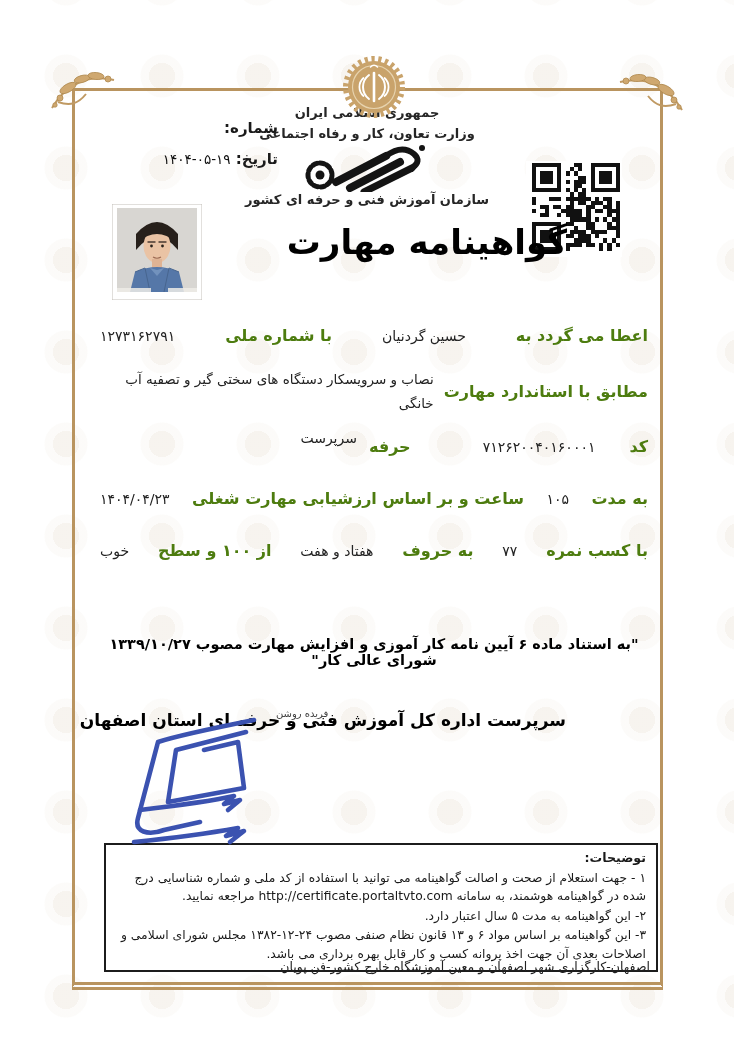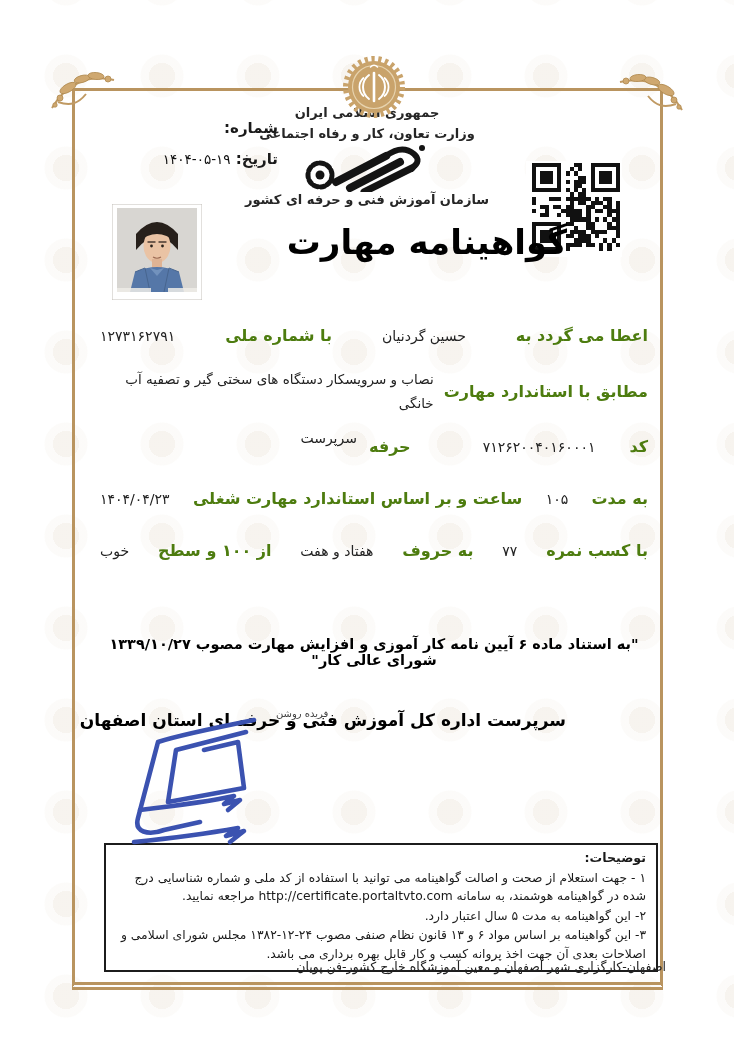--- a/index.html
+++ b/index.html
@@ -328,7 +328,7 @@
   <div class="row r4">
     <span class="b">به مدت</span>
     <span class="v digits" dir="ltr">۱۰۵</span>
-    <span class="b">ساعت و بر اساس استاندارد مهارت شغلی</span>
+    <span class="b">ساعت و بر اساس ارزشیابی مهارت شغلی</span>
     <span class="v digits" dir="ltr">۱۴۰۴/۰۴/۲۳</span>
   </div>
 

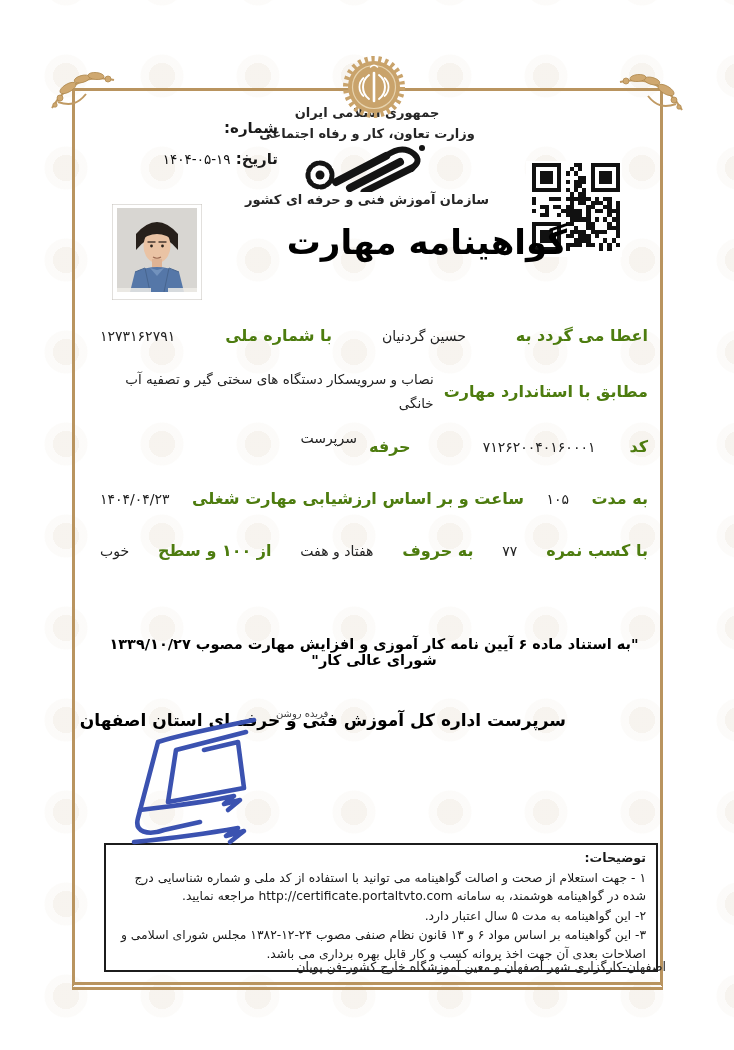--- a/index.html
+++ b/index.html
@@ -50,7 +50,7 @@
          background:#fff;padding:4px 10px 6px 10px;font-size:12.3px;line-height:1.5;}
   .notes .heading{font-weight:bold;font-size:12.6px;}
   .notes p{margin:1px 0;}
-  .footer-line{position:absolute;right:68px;top:959px;font-size:12.5px;color:#222;white-space:nowrap;}
+  .footer-line{position:absolute;right:84px;top:959px;font-size:12.5px;color:#222;white-space:nowrap;}
 </style>
 </head>
 <body>

